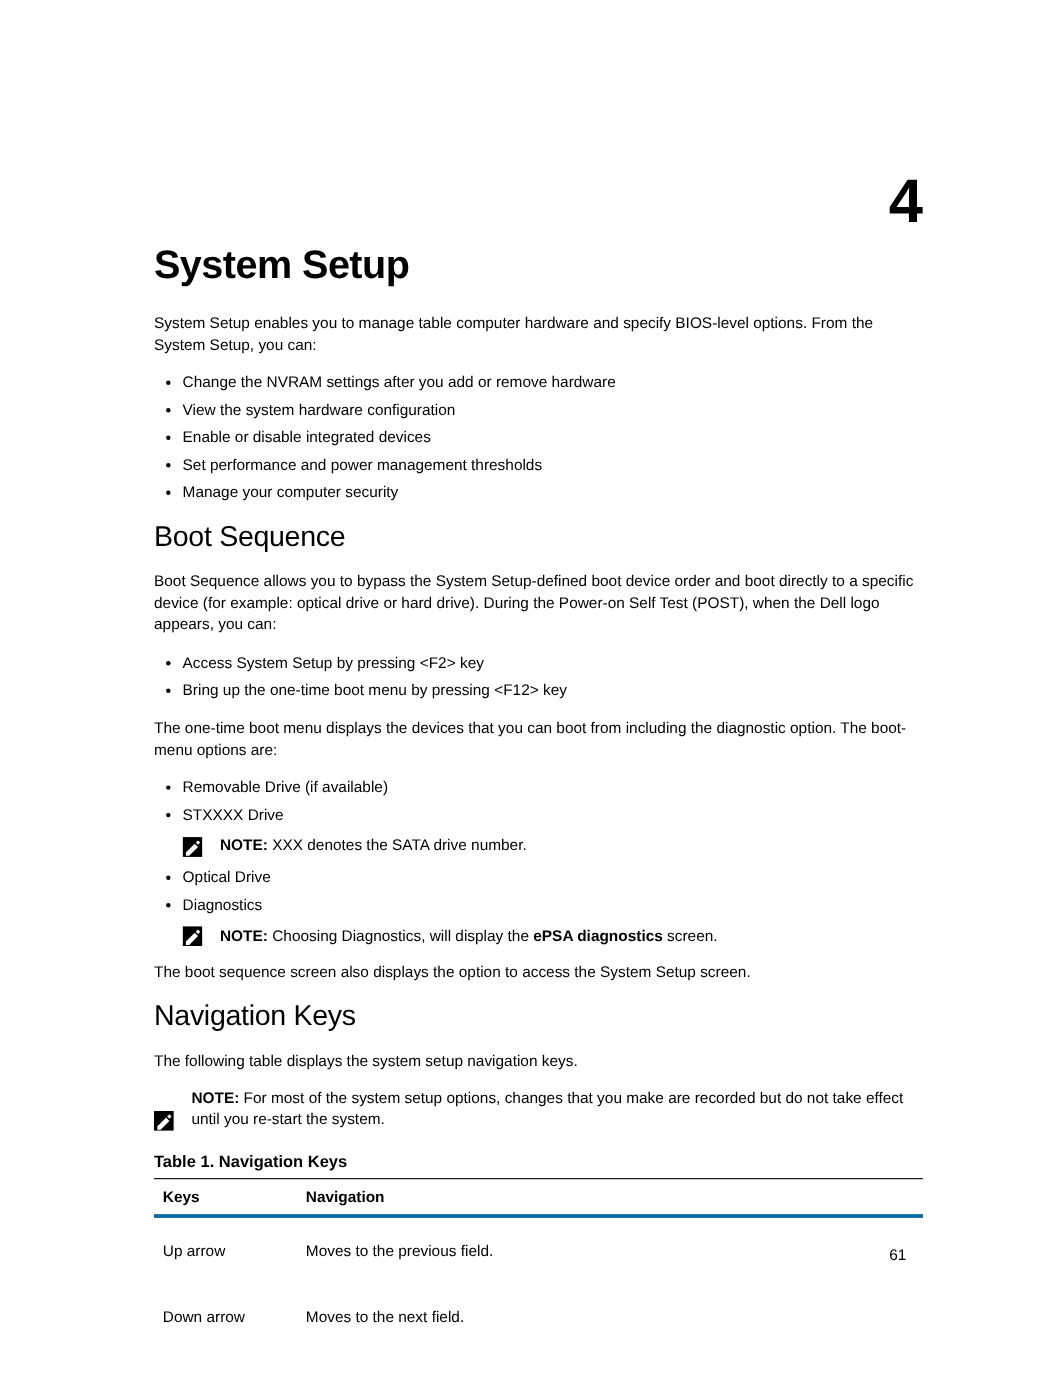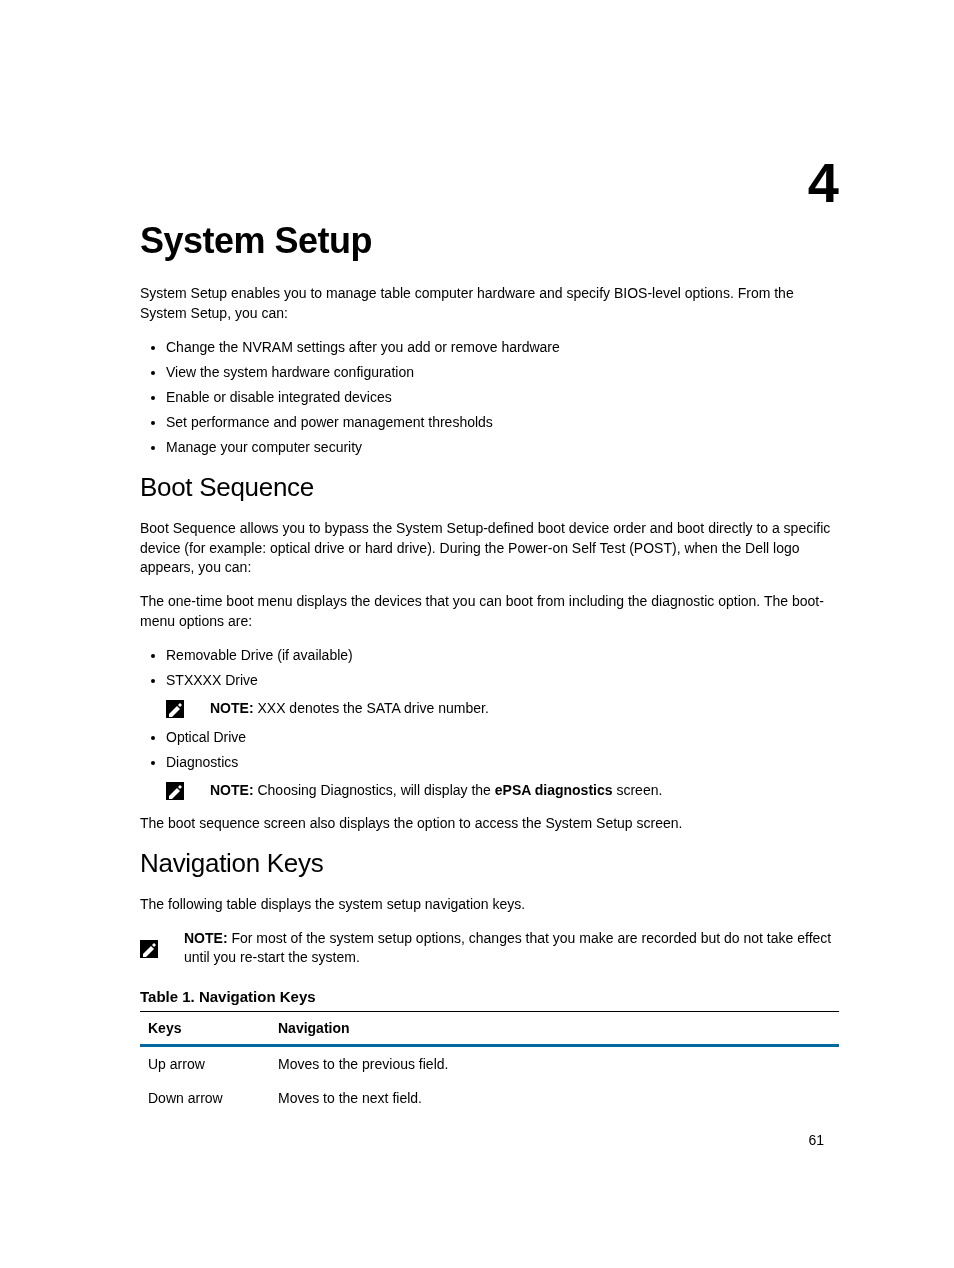--- a/index.html
+++ b/index.html
@@ -137,6 +137,10 @@
 
   <p>Boot Sequence allows you to bypass the System Setup‐defined boot device order and boot directly to a specific device (for example: optical drive or hard drive). During the Power-on Self Test (POST), when the Dell logo appears, you can:</p>
 
+  <ul>
+    <li>Access System Setup by pressing &lt;F2&gt; key</li>
+    <li>Bring up the one-time boot menu by pressing &lt;F12&gt; key</li>
+  </ul>
 
   <p>The one-time boot menu displays the devices that you can boot from including the diagnostic option. The boot-menu options are:</p>
 

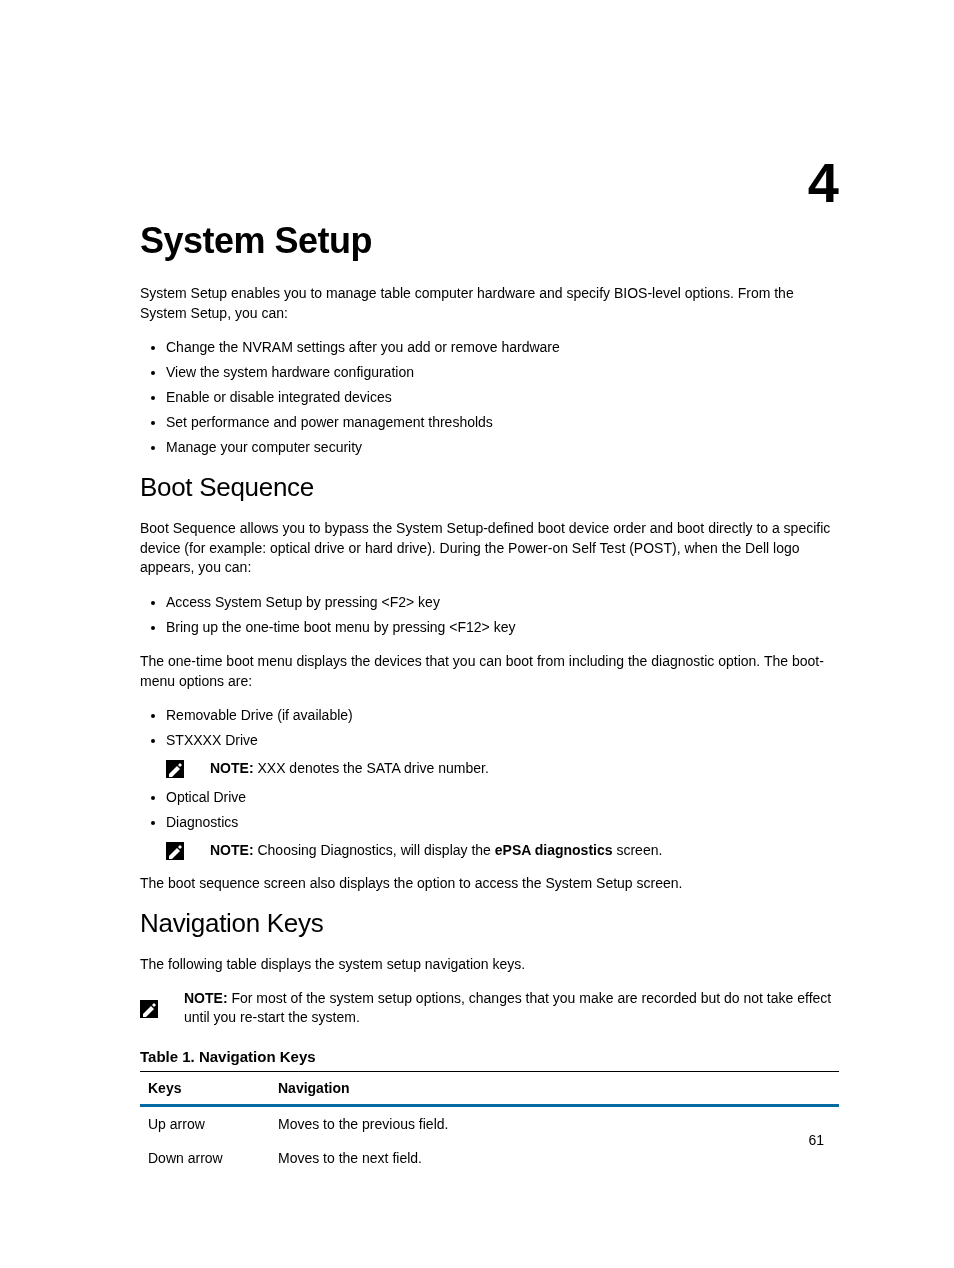--- a/index.html
+++ b/index.html
@@ -55,8 +55,8 @@
     }
     .note-block {
       display: flex;
-      align-items: center;
-      gap: 26px;
+      align-items: flex-end;
+      gap: 16px;
       margin: 8px 0 8px 0;
       font-size: 14px;
       line-height: 1.4;

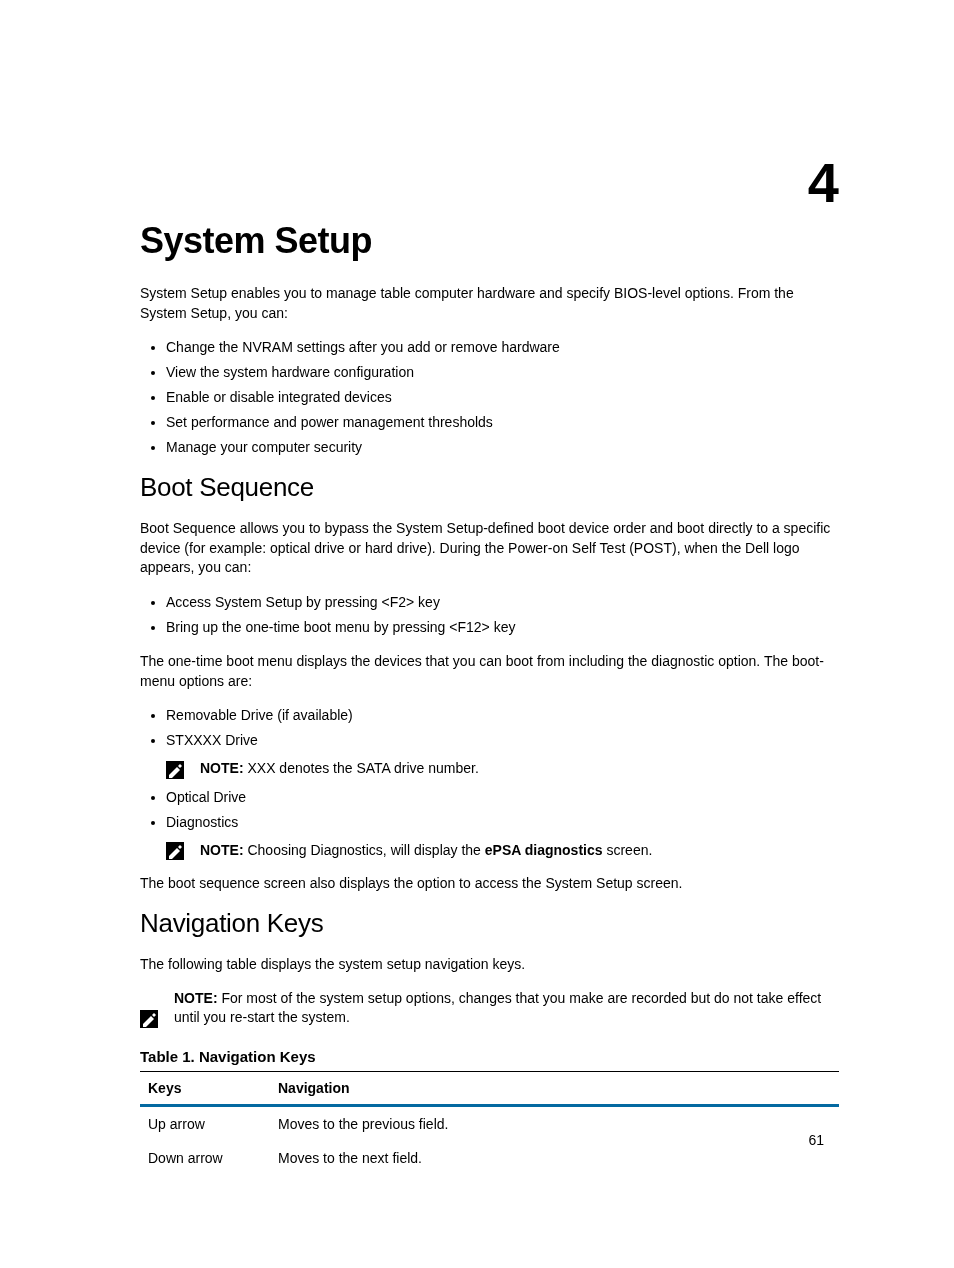--- a/index.html
+++ b/index.html
@@ -98,7 +98,7 @@
       border-bottom: 3px solid #0369a1;
     }
     table tbody td {
-      padding: 9px 8px;
+      padding: 22px 8px;
     }
     table th:first-child, table td:first-child {
       width: 130px;

